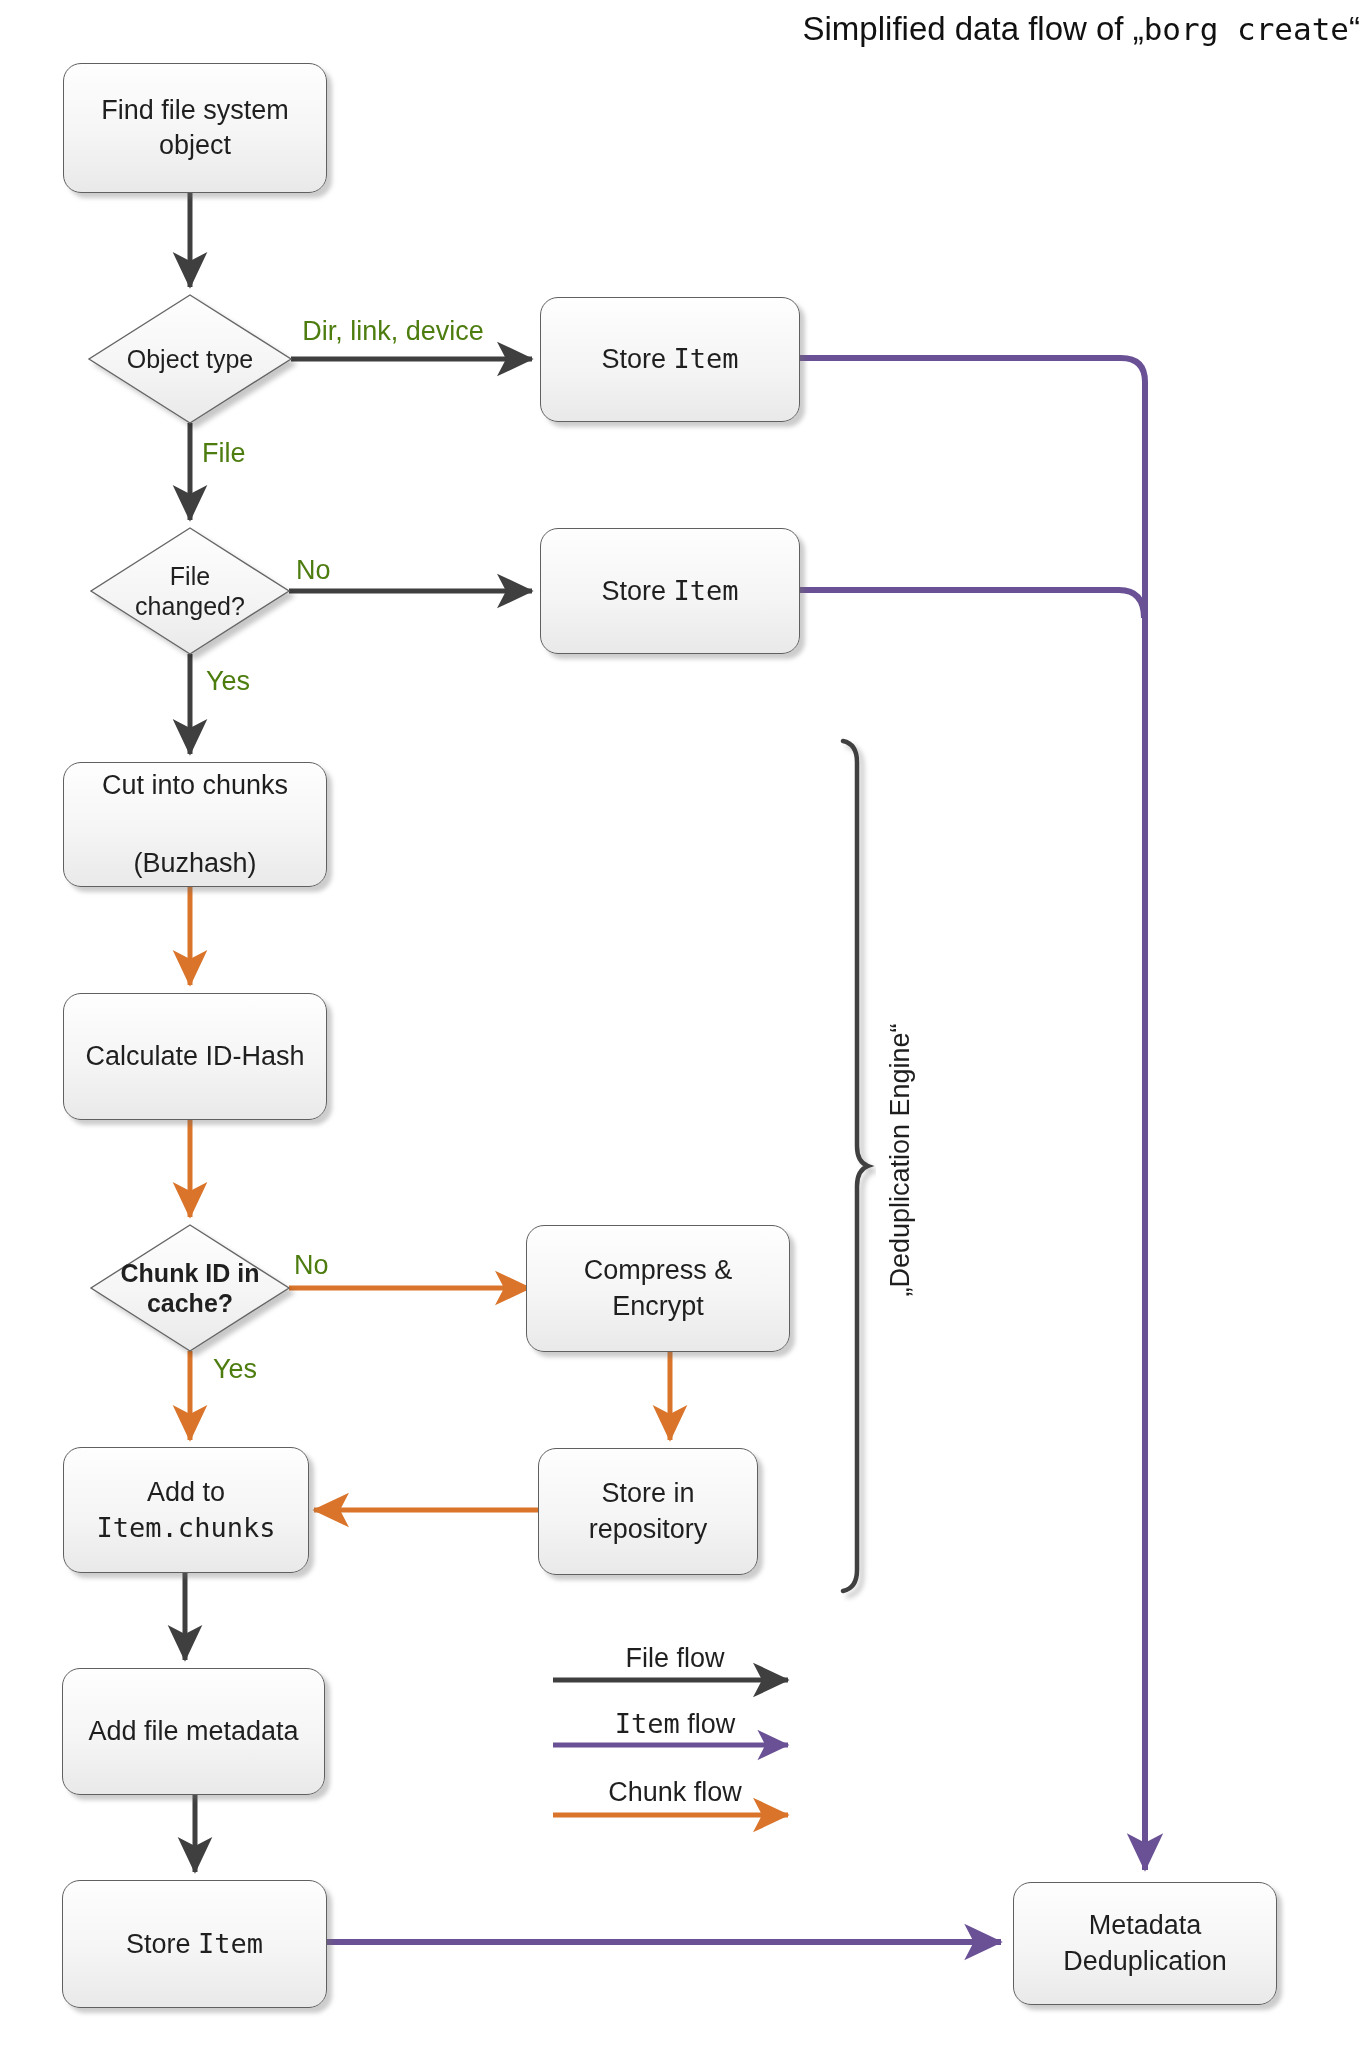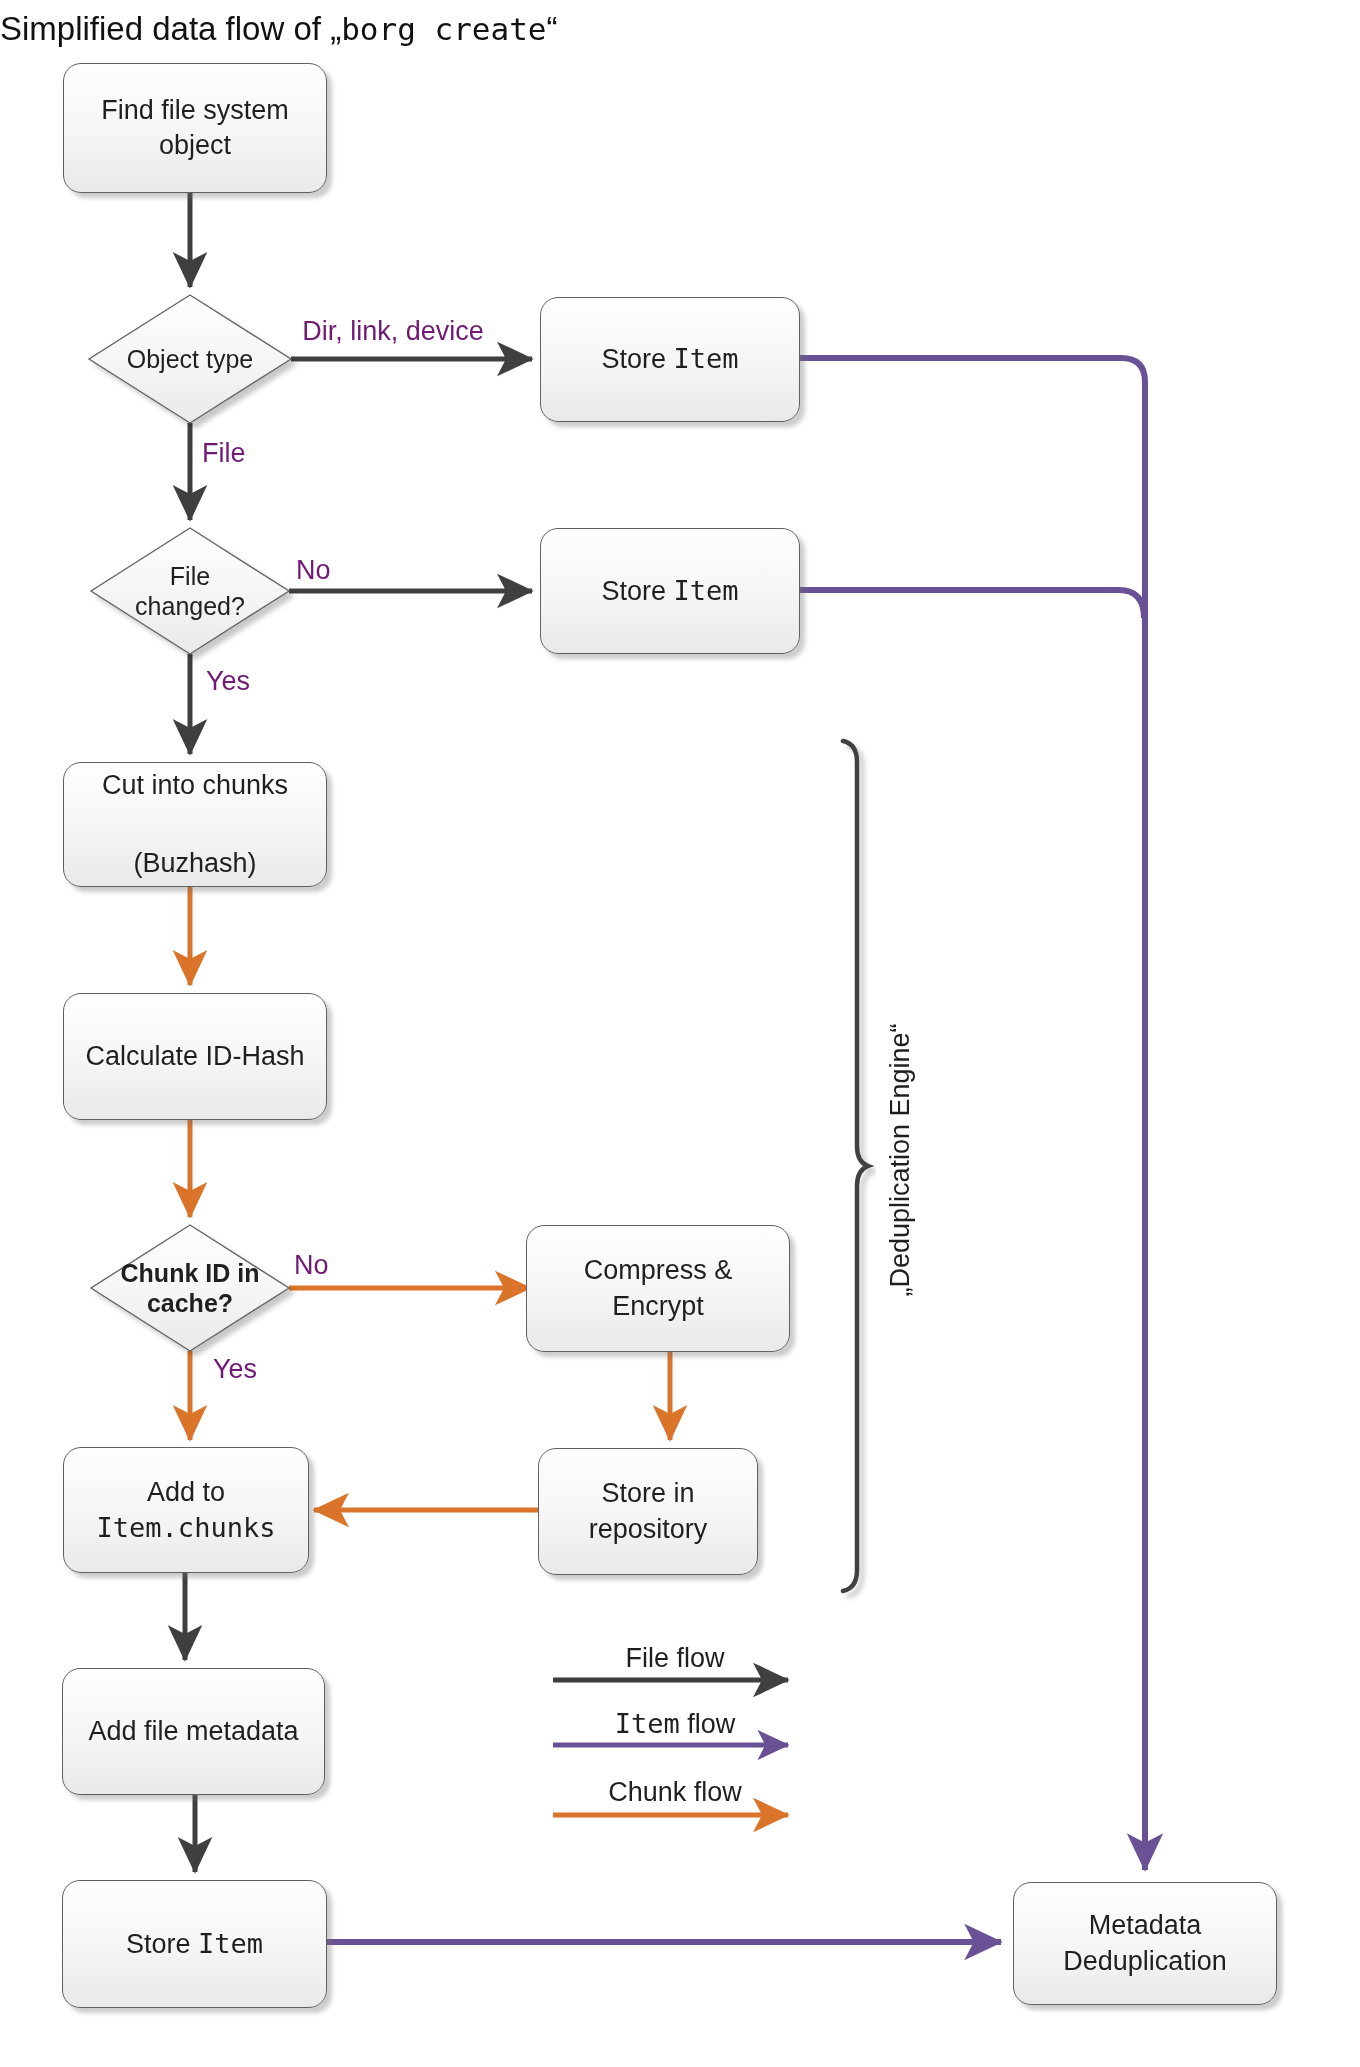--- a/index.html
+++ b/index.html
@@ -7,7 +7,7 @@
           font-family:"Liberation Sans",sans-serif;color:#1f1f1f;}
   #connector-layer{position:absolute;left:0;top:0;width:1360px;height:2067px;}
   .mono{font-family:"DejaVu Sans Mono",monospace;}
-  .title{position:absolute;left:0;top:10px;width:1360px;text-align:left;
+  .title{position:absolute;left:0;top:10px;width:1360px;text-align:right;
          font-size:33px;color:#111;}
   .title .mono{font-size:31px;}
   .node{position:absolute;box-sizing:border-box;

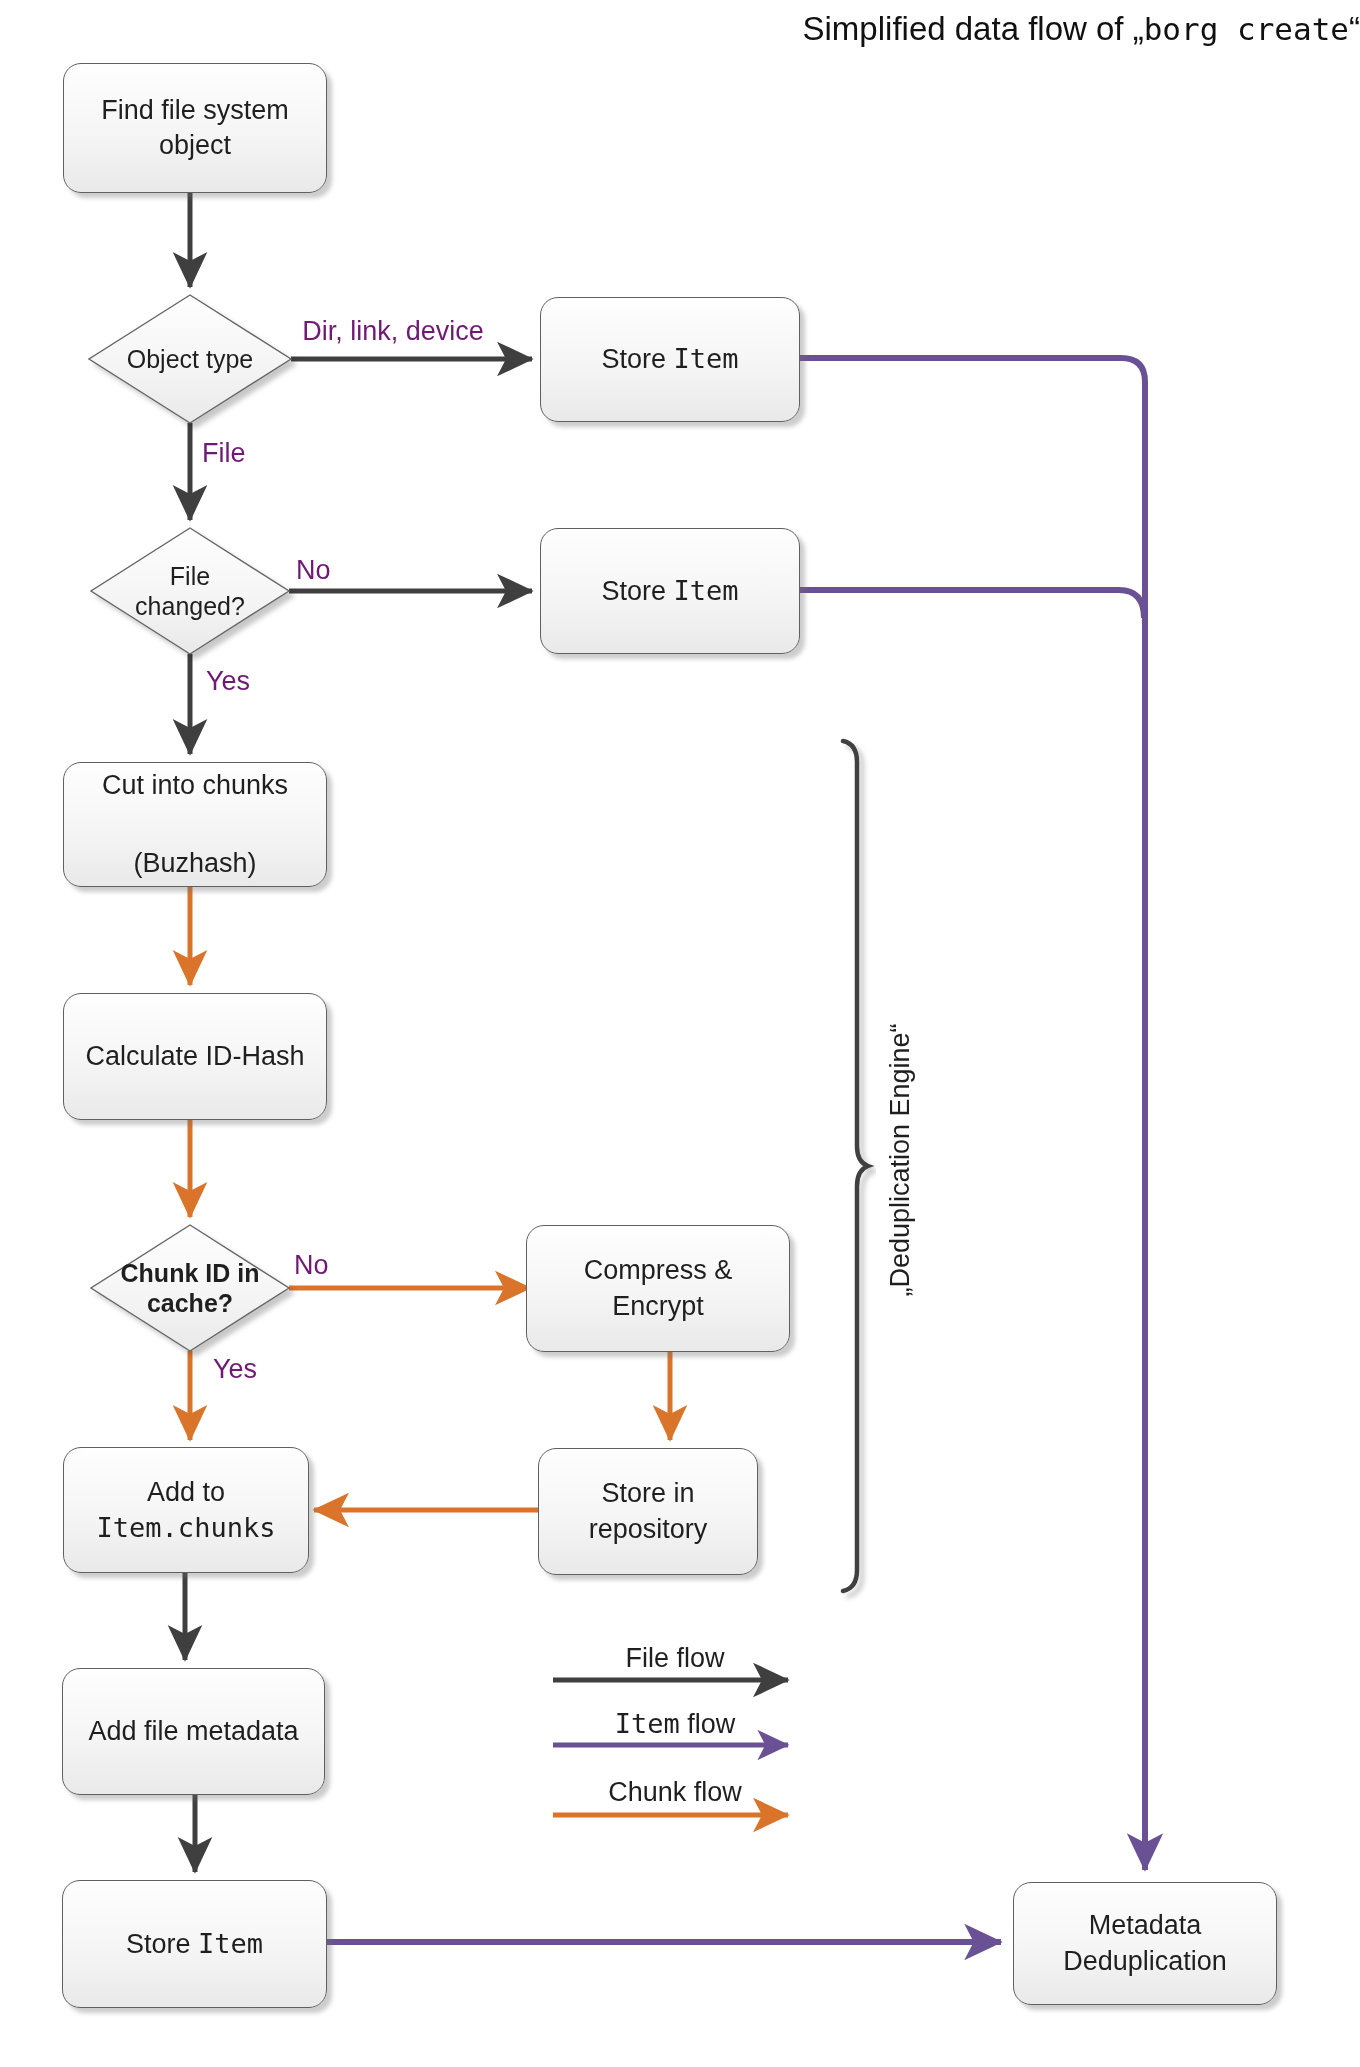--- a/index.html
+++ b/index.html
@@ -18,7 +18,7 @@
         font-size:27px;line-height:1.3;text-align:center;}
   .diamond-label{position:absolute;display:flex;flex-direction:column;align-items:center;
         justify-content:center;font-size:25px;line-height:1.2;text-align:center;}
-  .lbl{position:absolute;font-size:27px;color:#701a75;white-space:nowrap;}
+  .lbl{position:absolute;font-size:27px;color:#4d7c0f;white-space:nowrap;}
   .lbl.center{text-align:center;}
   .legend-label{position:absolute;left:555px;width:240px;text-align:center;
         font-size:27px;white-space:nowrap;}

